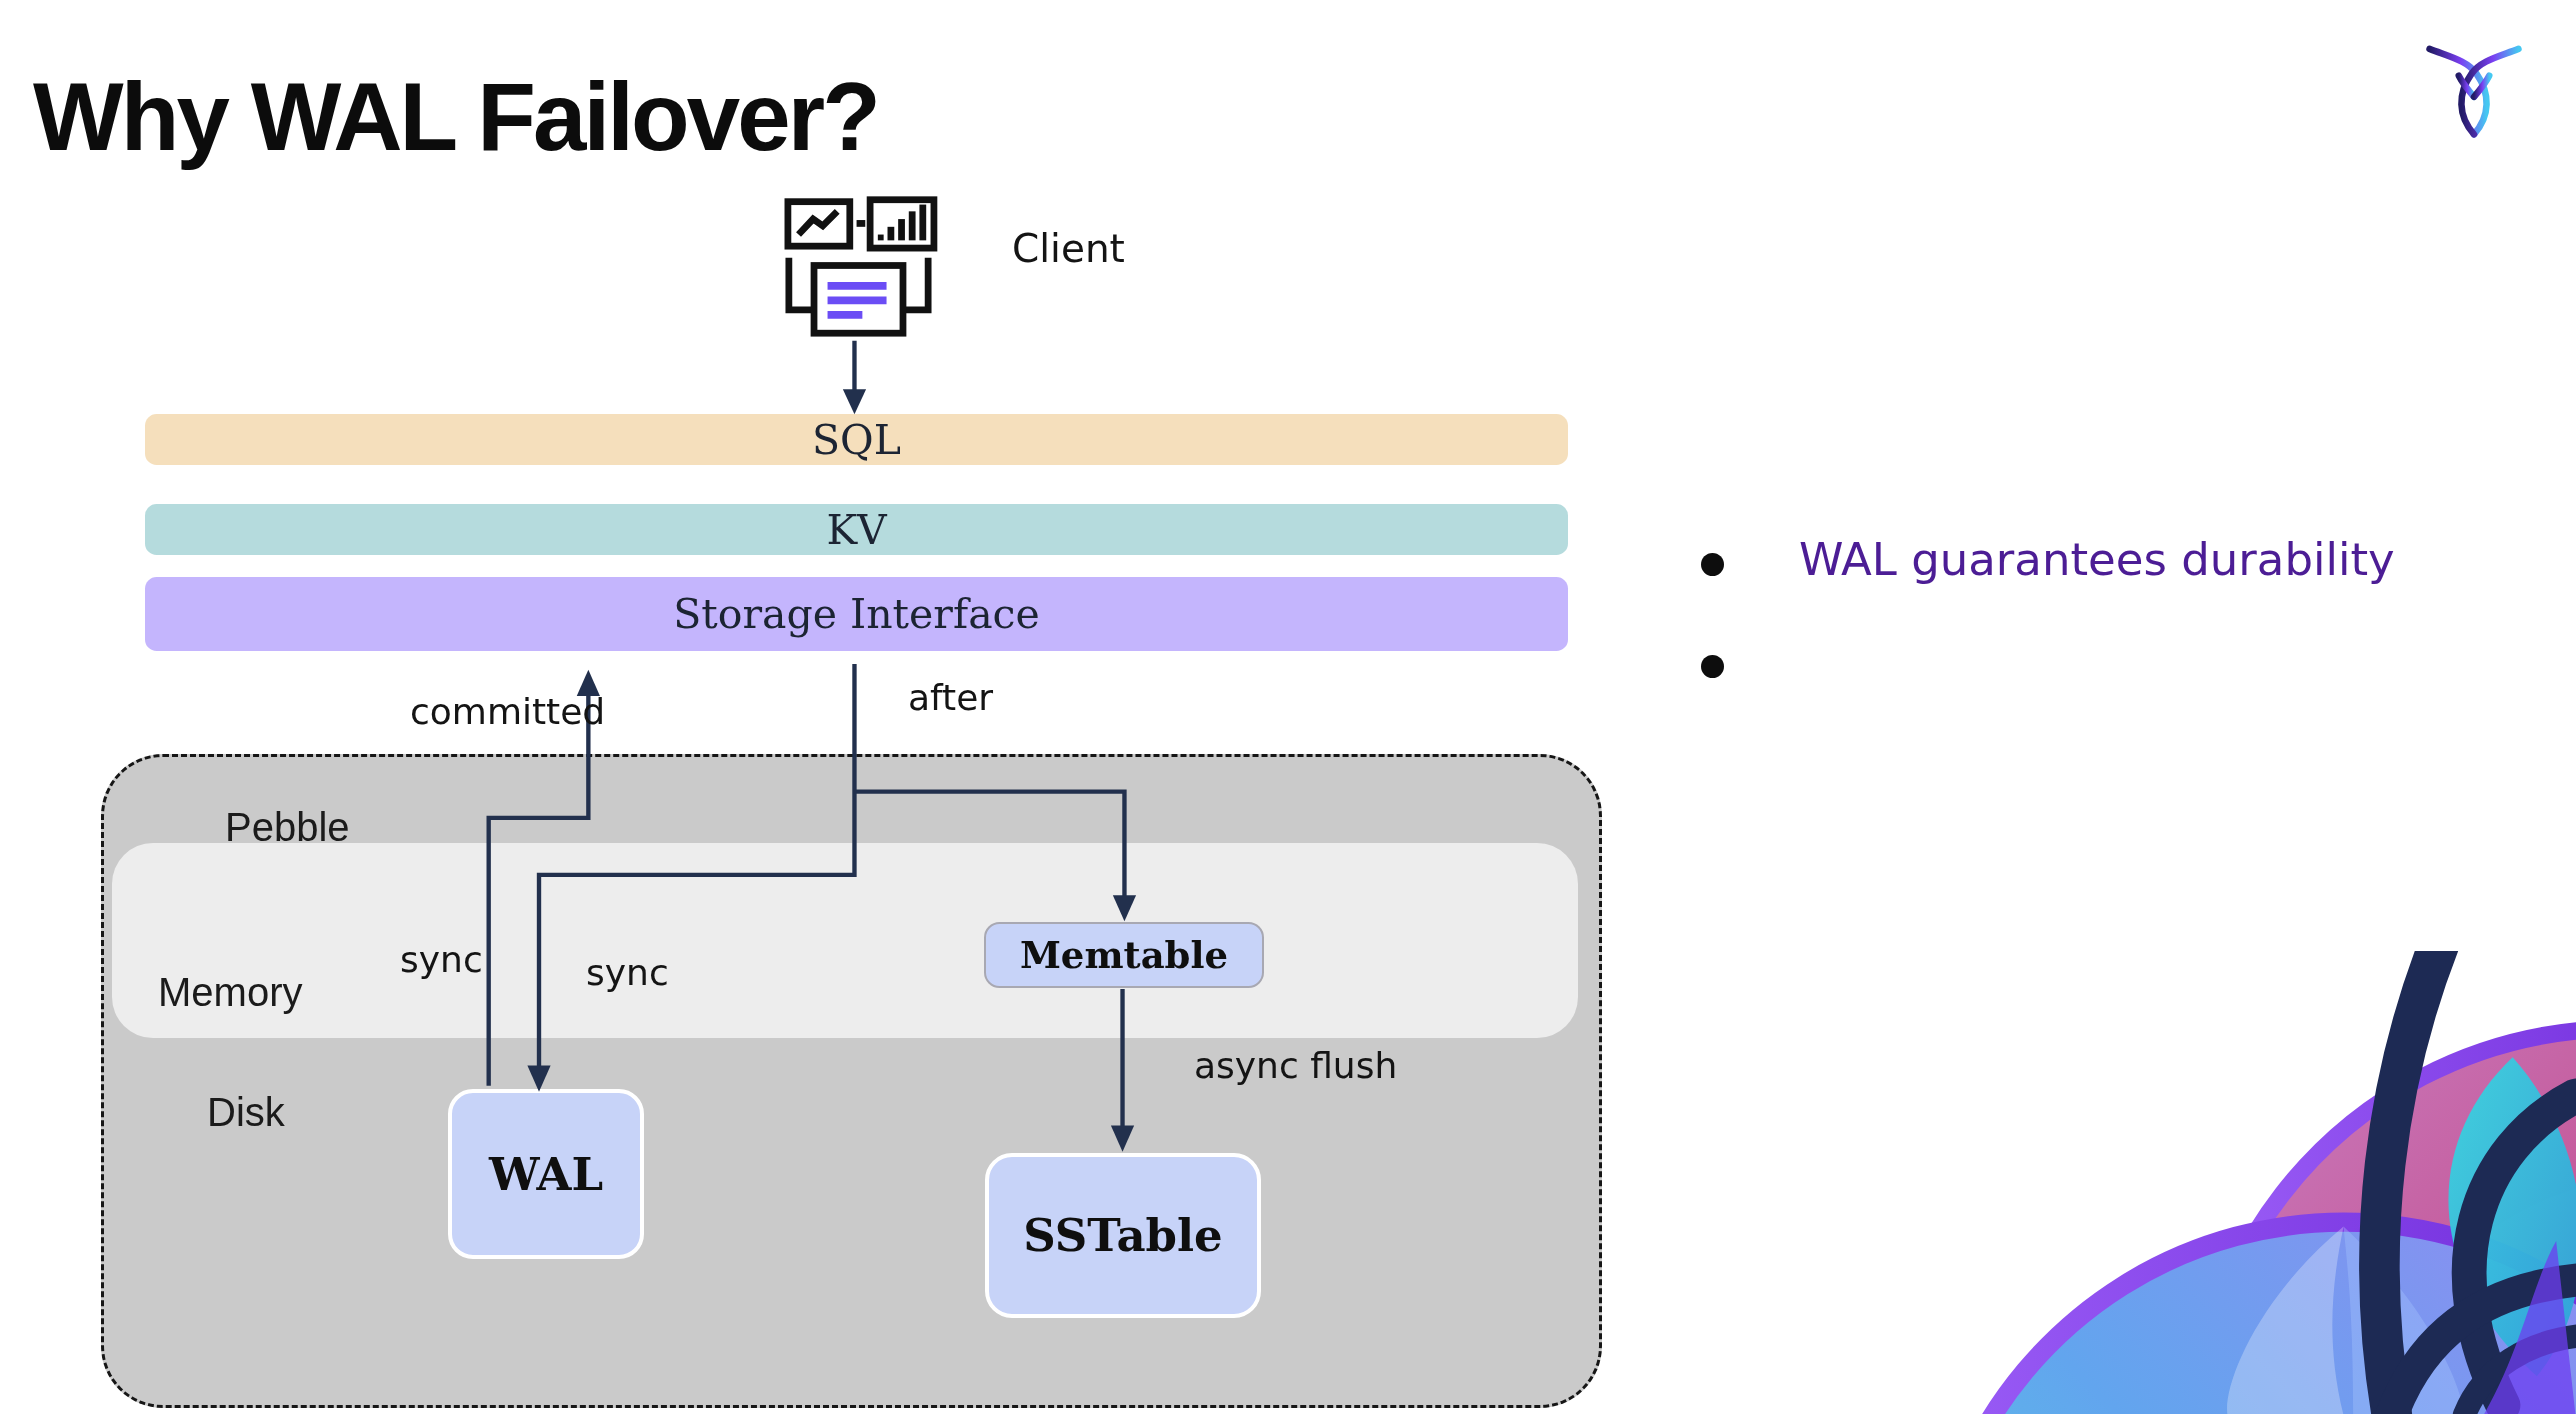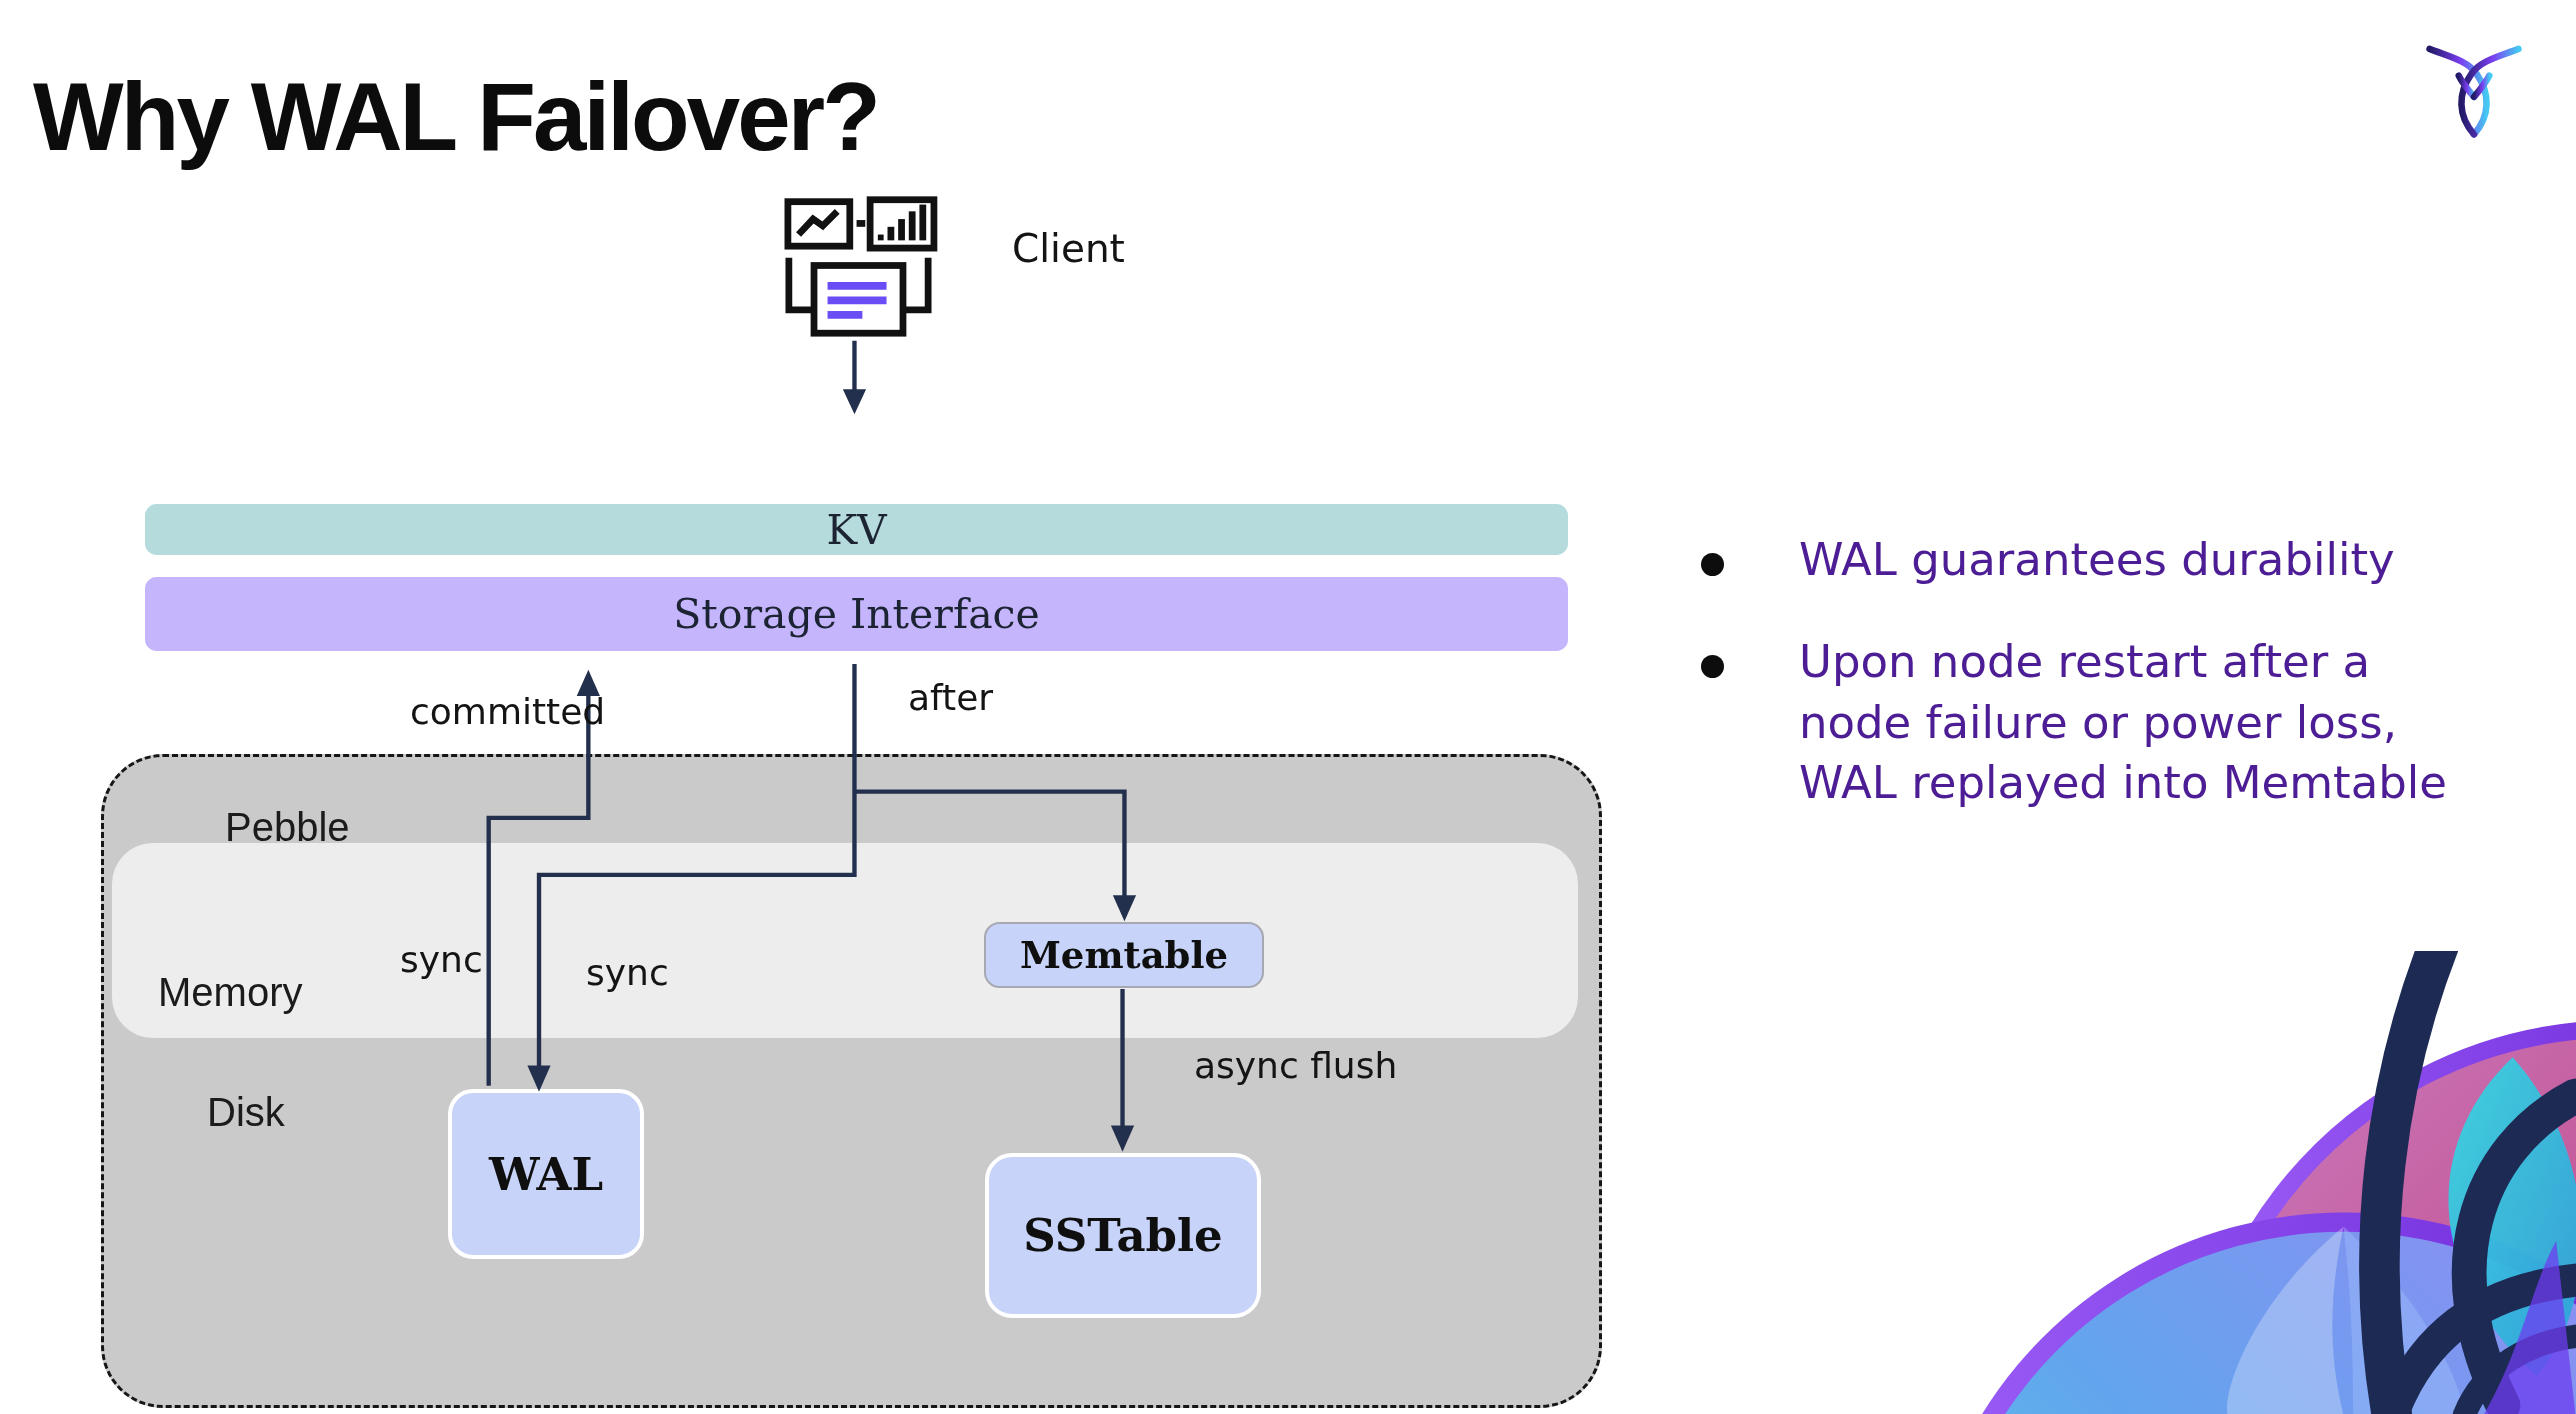--- a/index.html
+++ b/index.html
@@ -106,6 +106,9 @@
   </svg>
   <div class="abs edge lbl-client">Client</div>
 
+  <div class="abs bar bar-sql">
+    <span>SQL</span>
+  </div>
   <div class="abs bar bar-kv">
     <span>KV</span>
   </div>

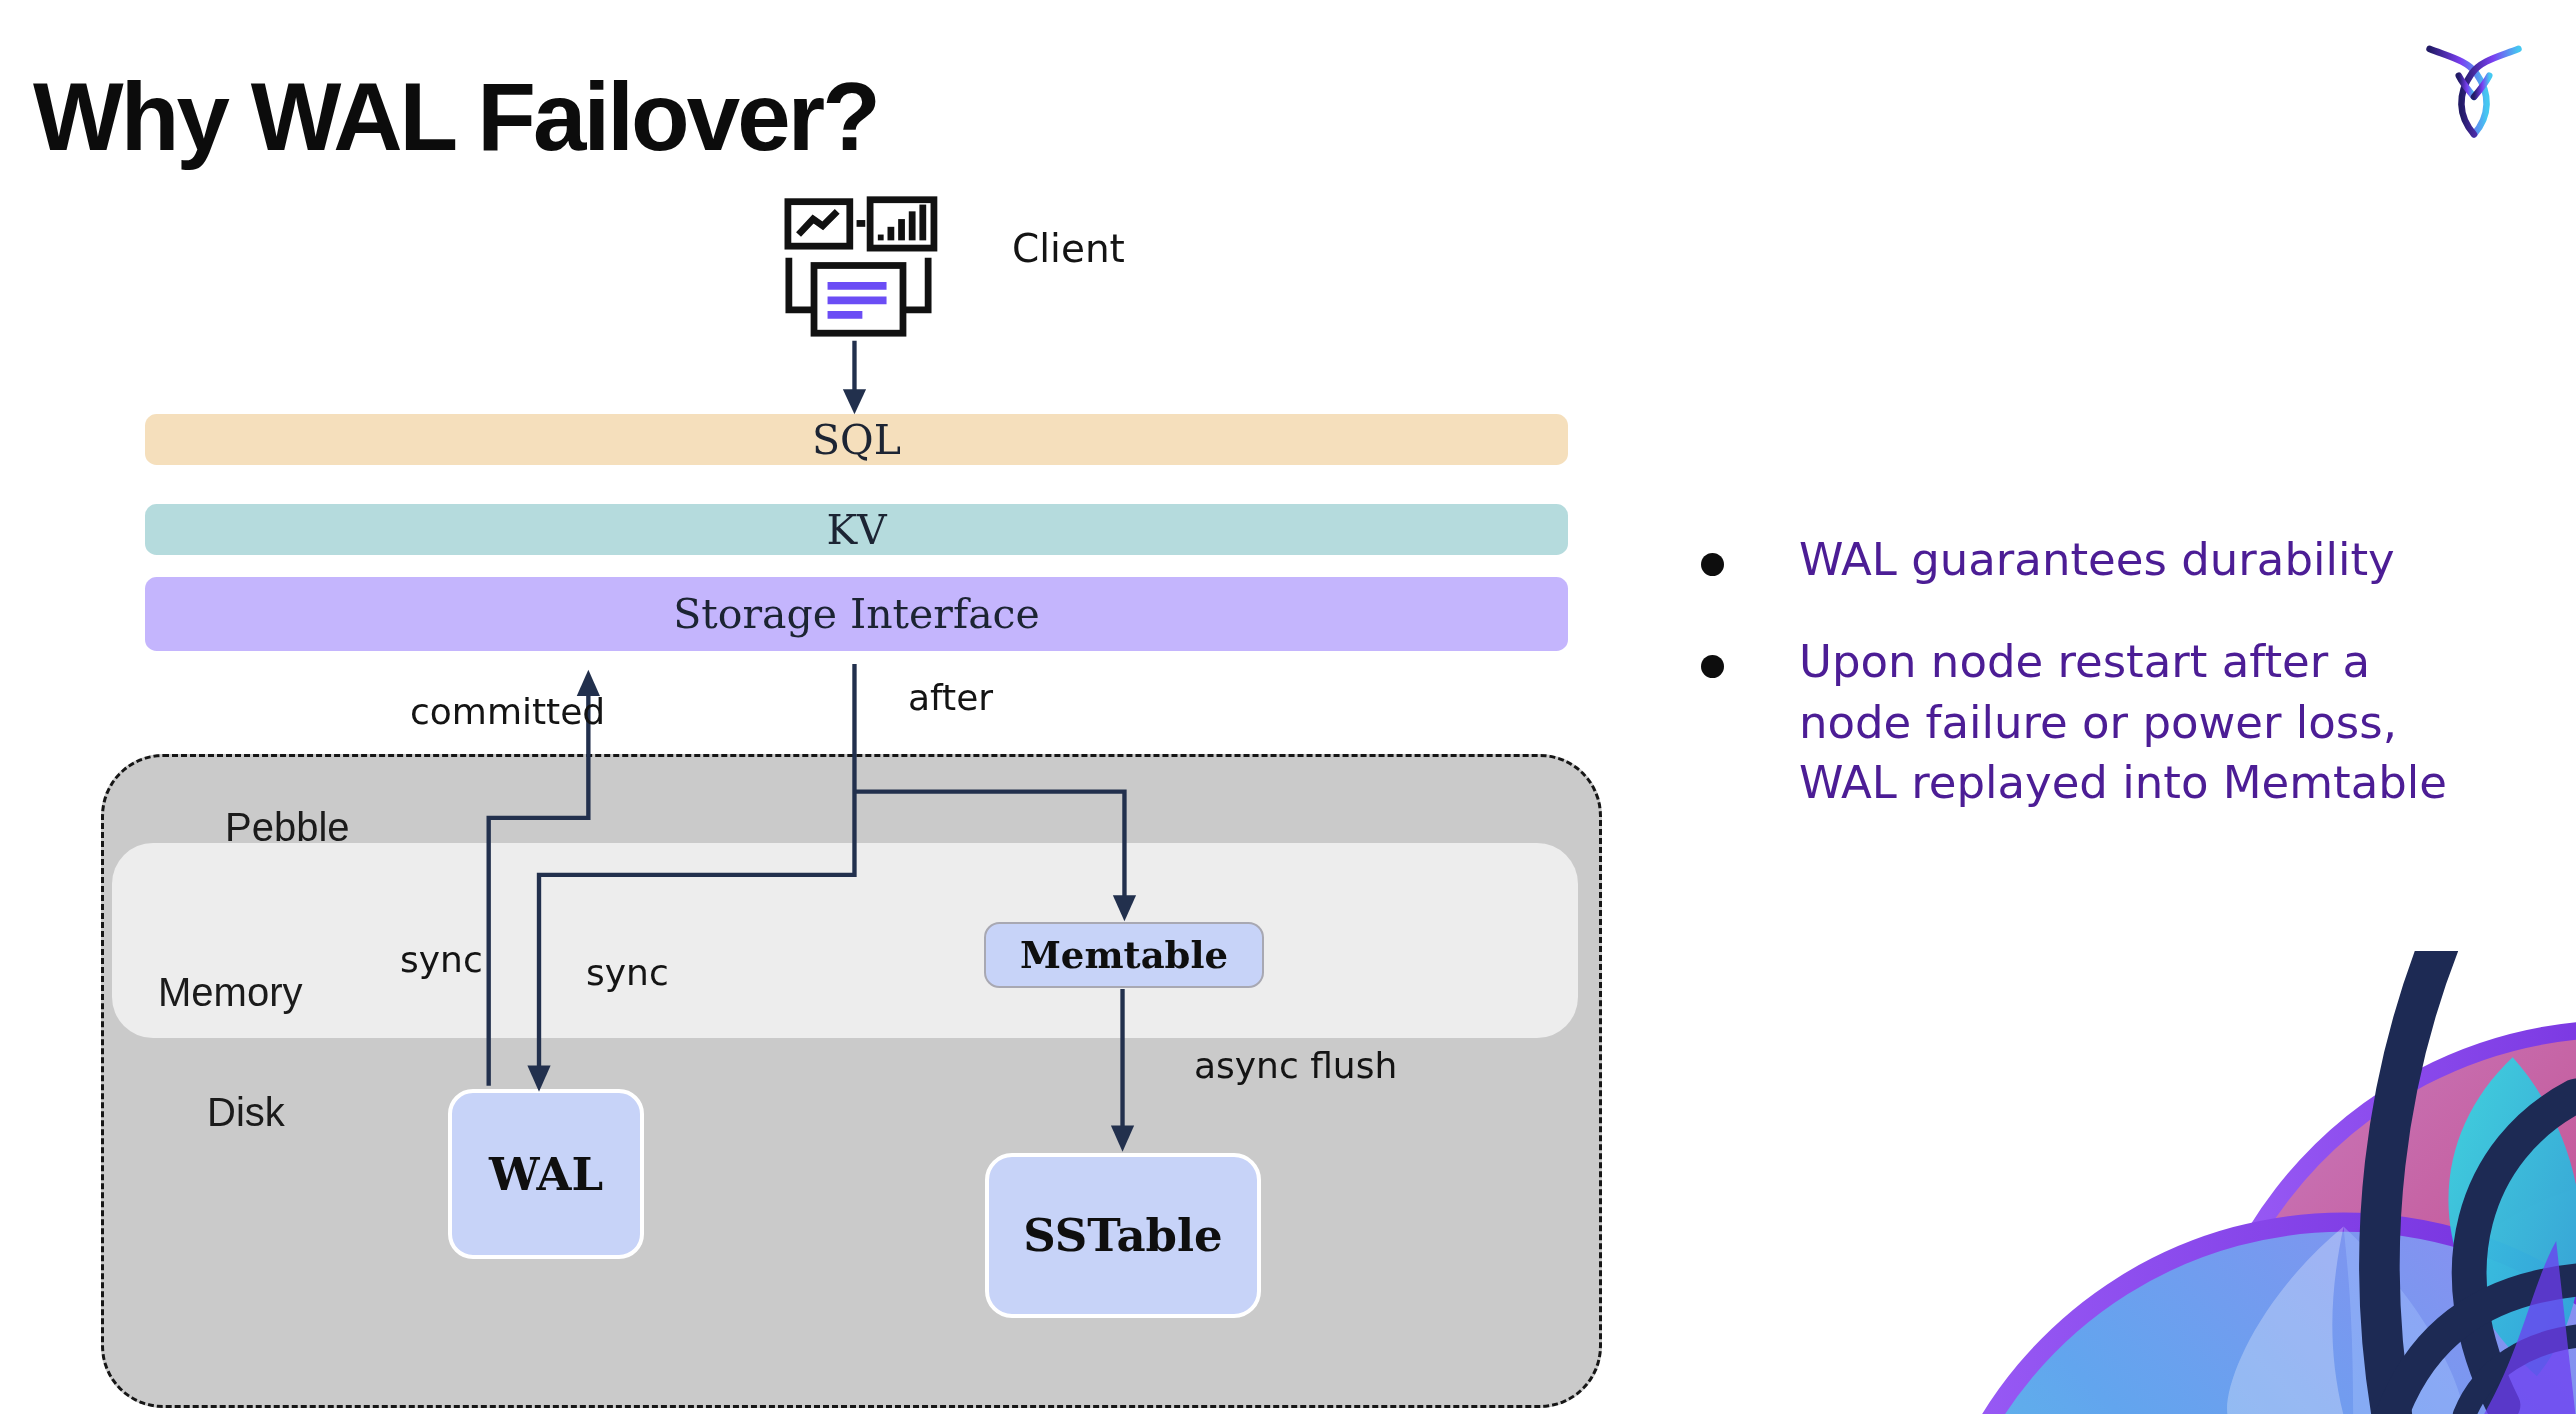--- a/index.html
+++ b/index.html
@@ -167,7 +167,6 @@
     </div>
     <div class="bullet">
       <div class="dot"></div>
-      <div class="btxt">Upon node restart after a node failure or power loss, WAL replayed into Memtable</div>
     </div>
   </div>
 

